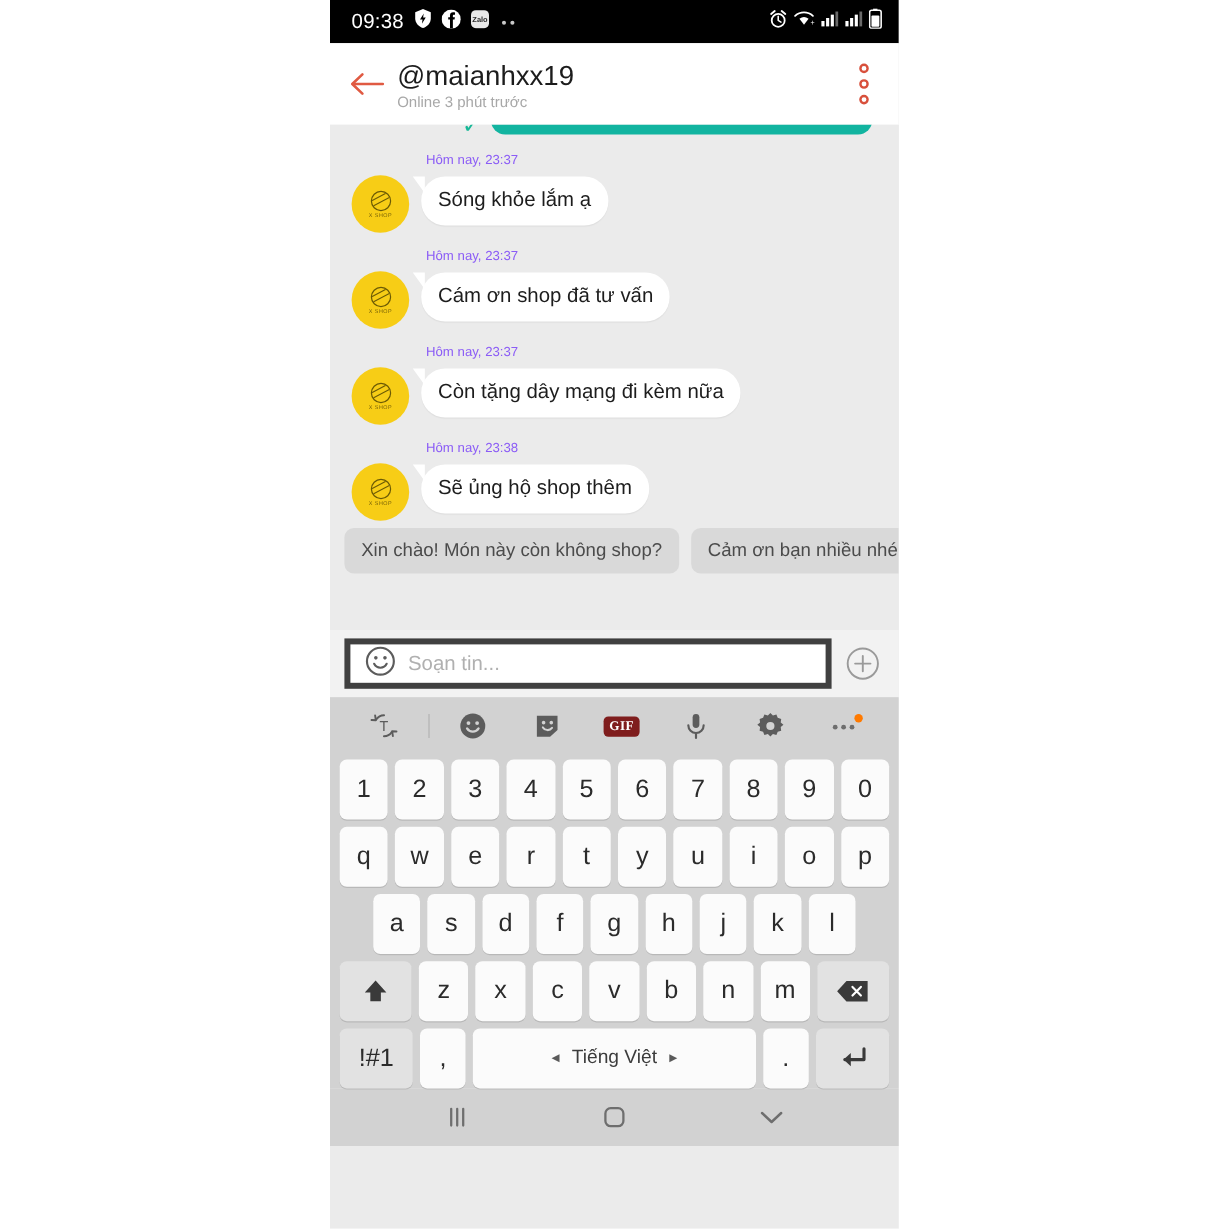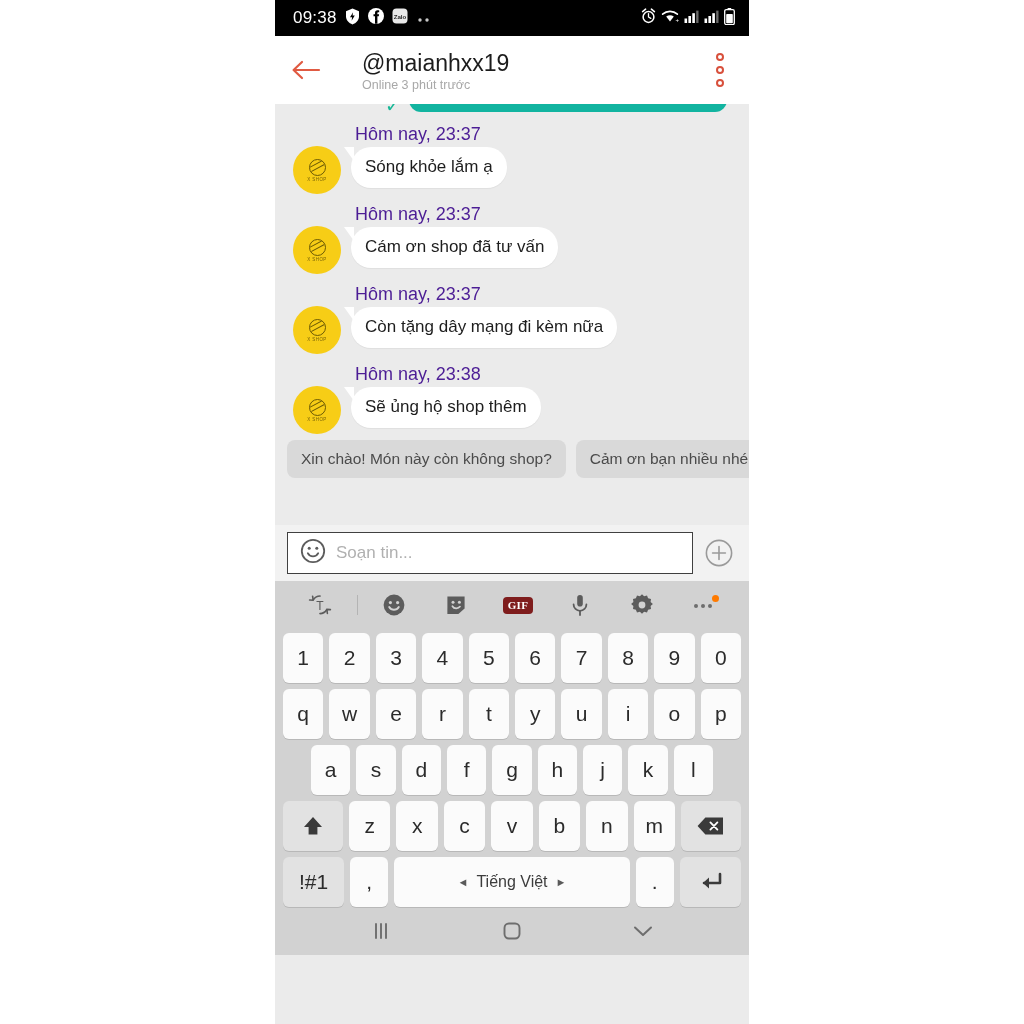--- a/index.html
+++ b/index.html
@@ -75,7 +75,6 @@
     flex-direction: column;
     justify-content: center;
     padding-top: 2px;
-    margin-left: 31px;
   }
   .header-title {
     font-size: 23px;

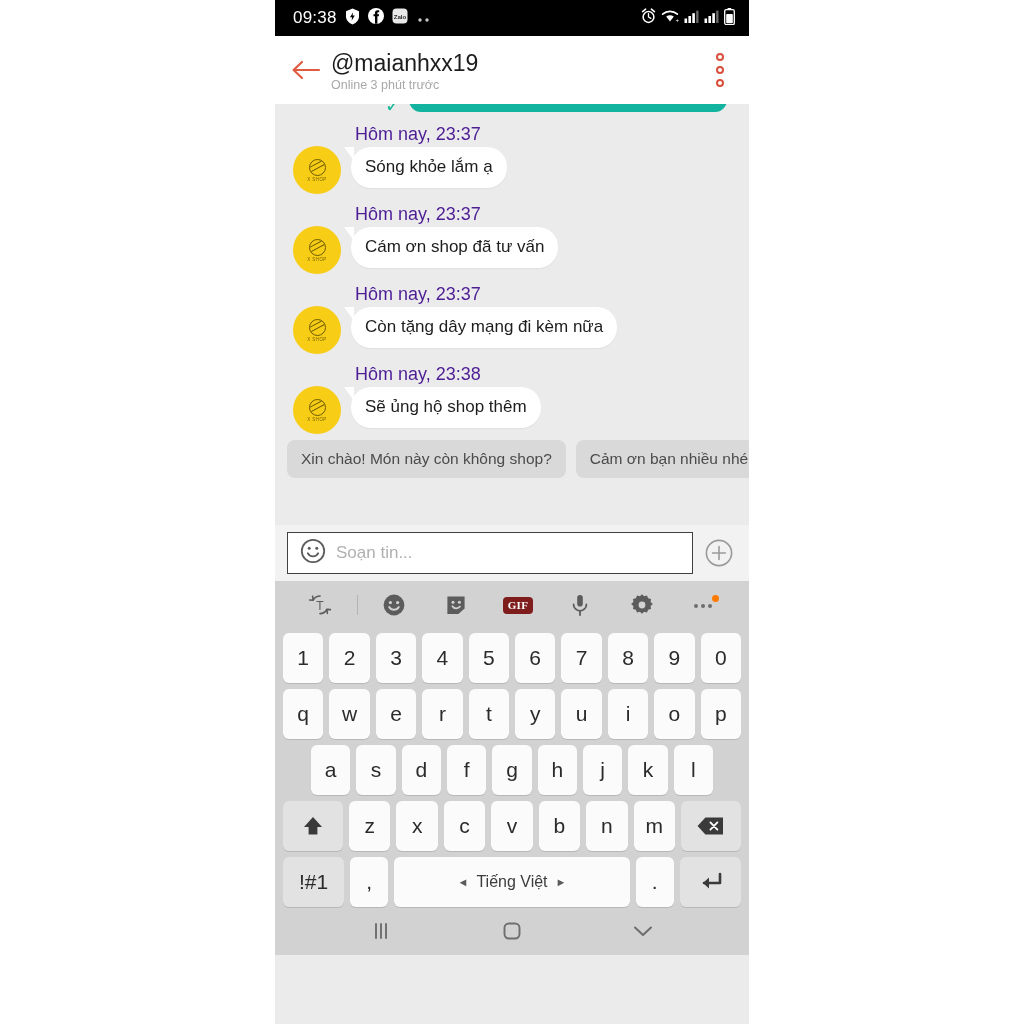--- a/index.html
+++ b/index.html
@@ -196,8 +196,8 @@
     max-width: 330px;
   }
   .msg-time {
-    font-size: 18px;
-    color: #4c1d95;
+    font-size: 11px;
+    color: #8b5cf6;
     line-height: 20px;
     margin-bottom: 3px;
     margin-left: 4px;

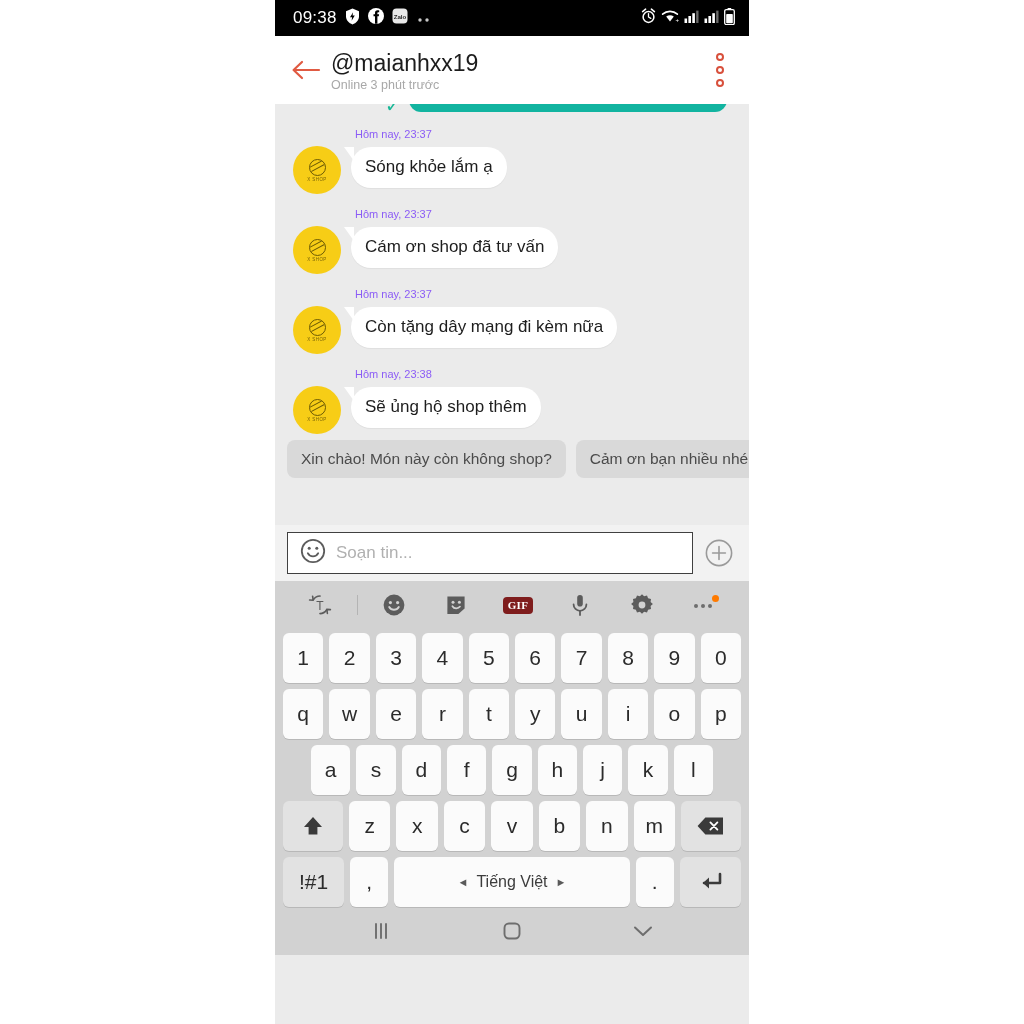--- a/index.html
+++ b/index.html
@@ -256,7 +256,7 @@
     flex: 1 1 auto;
     height: 42px;
     background: #ffffff;
-    border: 1px solid #404040;
+    border: 5px solid #404040;
     display: flex;
     align-items: center;
     padding: 0 12px;

